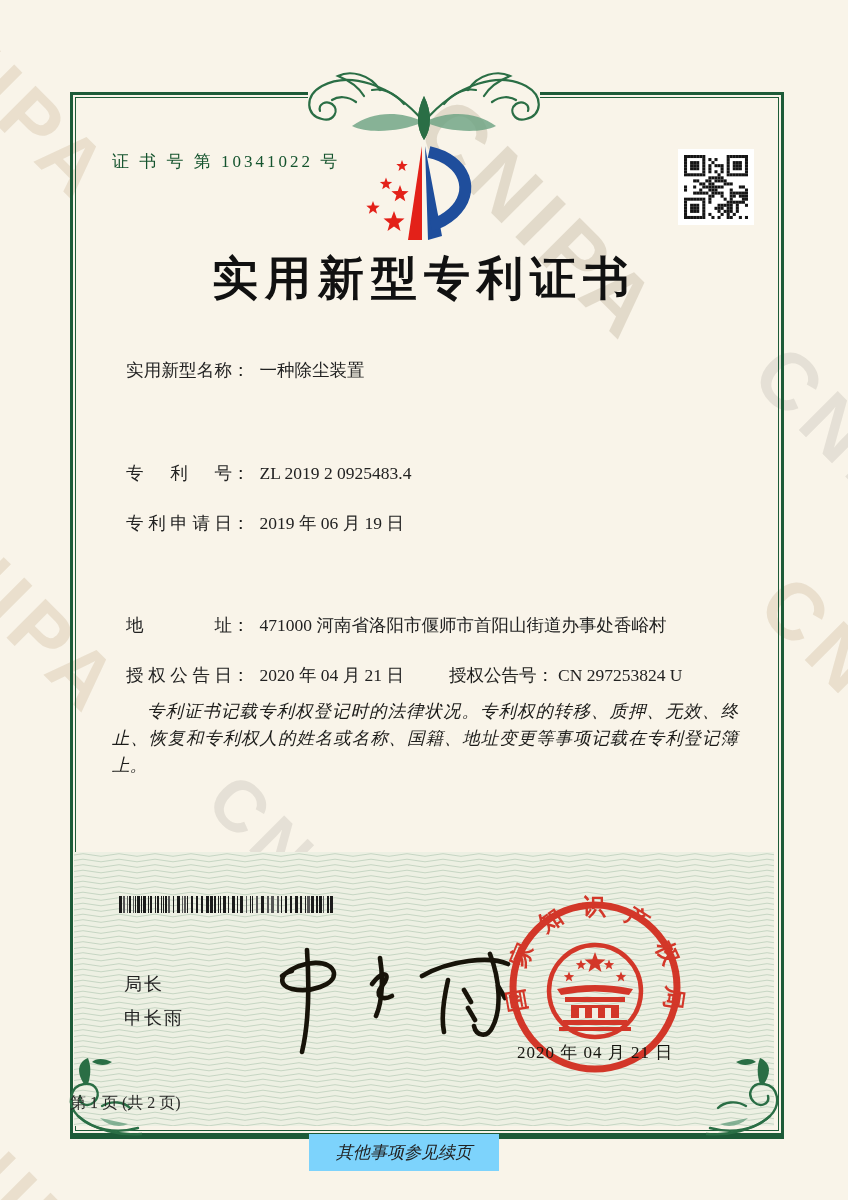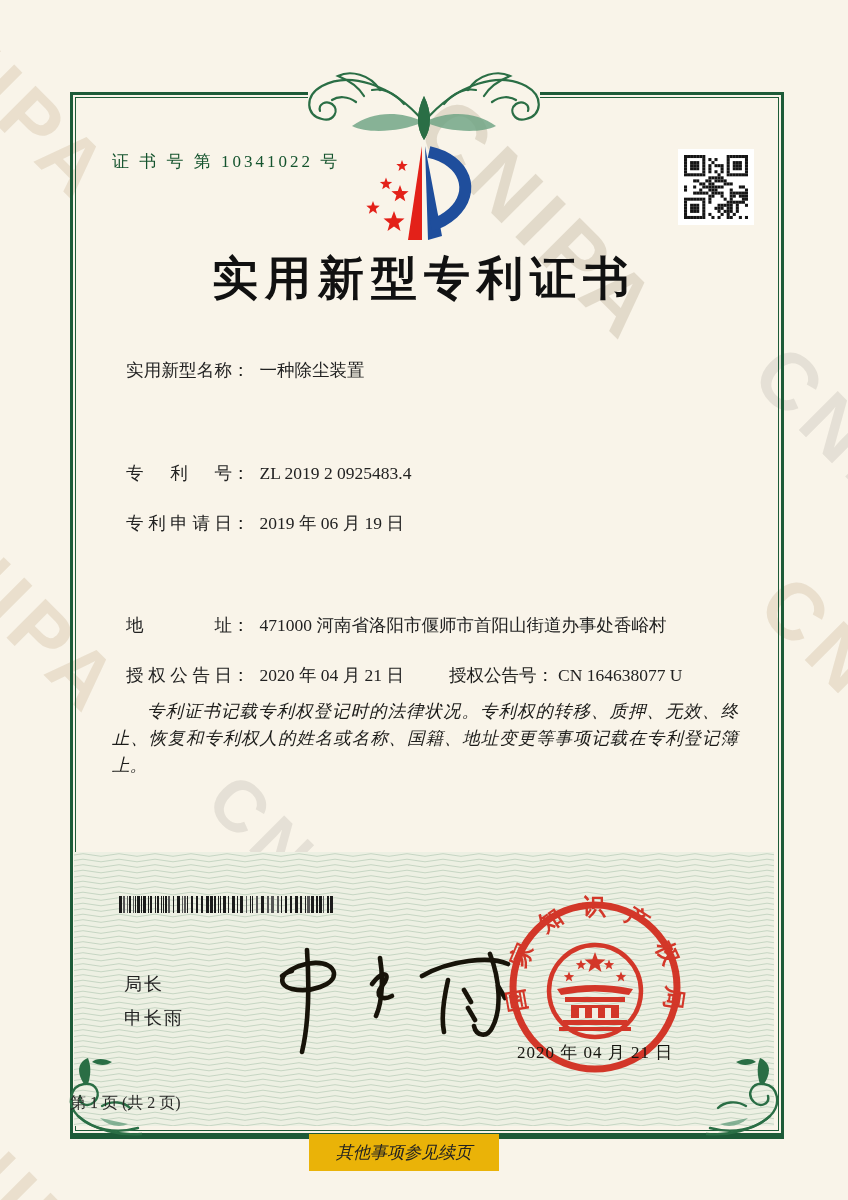--- a/index.html
+++ b/index.html
@@ -386,7 +386,7 @@
 <div class="abs frow" style="top:663px">
   <span class="flabel">授权公告日</span><span>：</span><span class="fvalue">2020 年 04 月 21 日</span>
   <span class="fpair2">
-    <span>授权公告号</span><span>：</span><span class="fvalue" style="margin-left:4px">CN 164638077 U</span>
+    <span>授权公告号</span><span>：</span><span class="fvalue" style="margin-left:4px">CN 297253824 U</span>
   </span>
 </div>
 

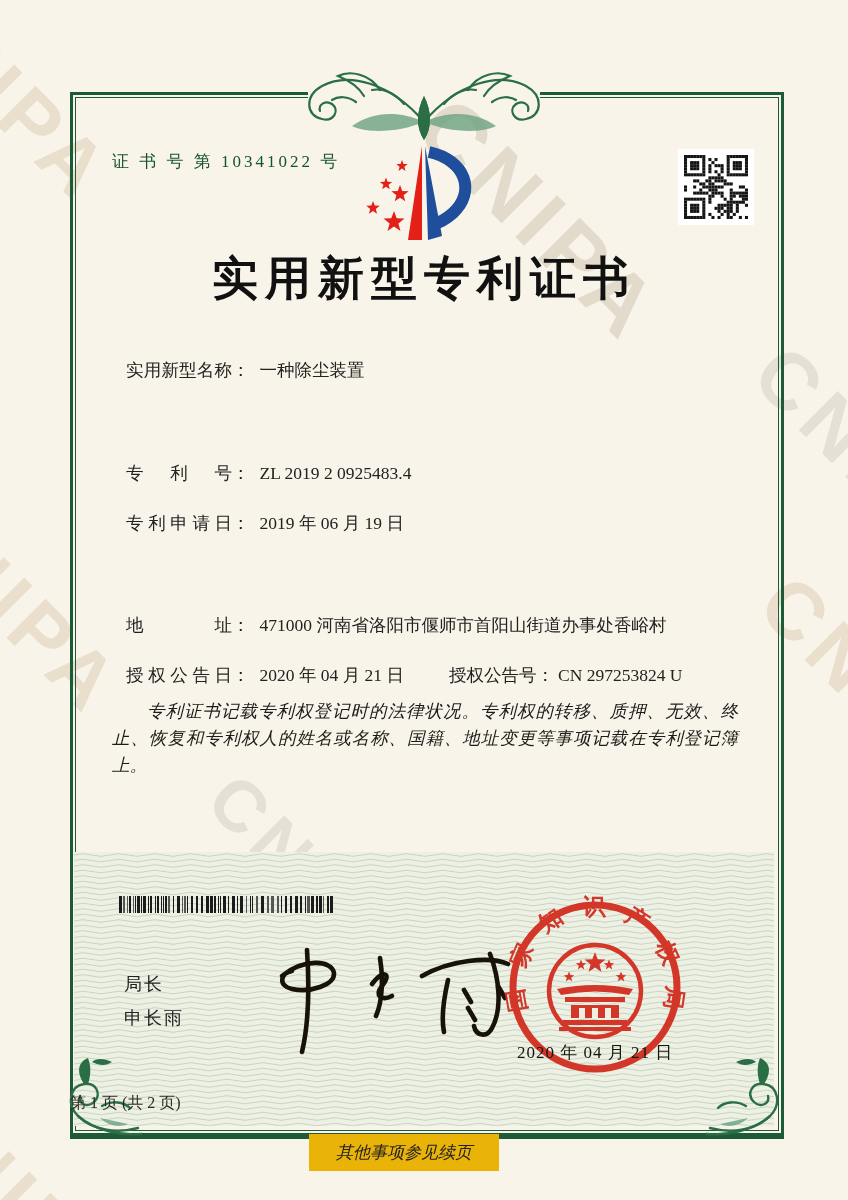--- a/index.html
+++ b/index.html
@@ -33,7 +33,7 @@
   .seal-date{left:498px;top:1041px;width:194px;text-align:center;font-size:17px;
              letter-spacing:1px;color:#15150f;z-index:5;}
   .page-info{left:70px;top:1093px;width:660px;font-size:16px;color:#2a2a28;}
-  .chip{left:309px;top:1134px;width:182px;text-align:center;background:#eab308;
+  .chip{left:309px;top:1134px;width:182px;text-align:center;background:#7dd3fc;
         padding:7px 4px;font-size:17px;font-style:italic;color:#222;}
   .qr{left:678px;top:149px;width:76px;height:76px;background:#fff;
       display:flex;align-items:center;justify-content:center;}

